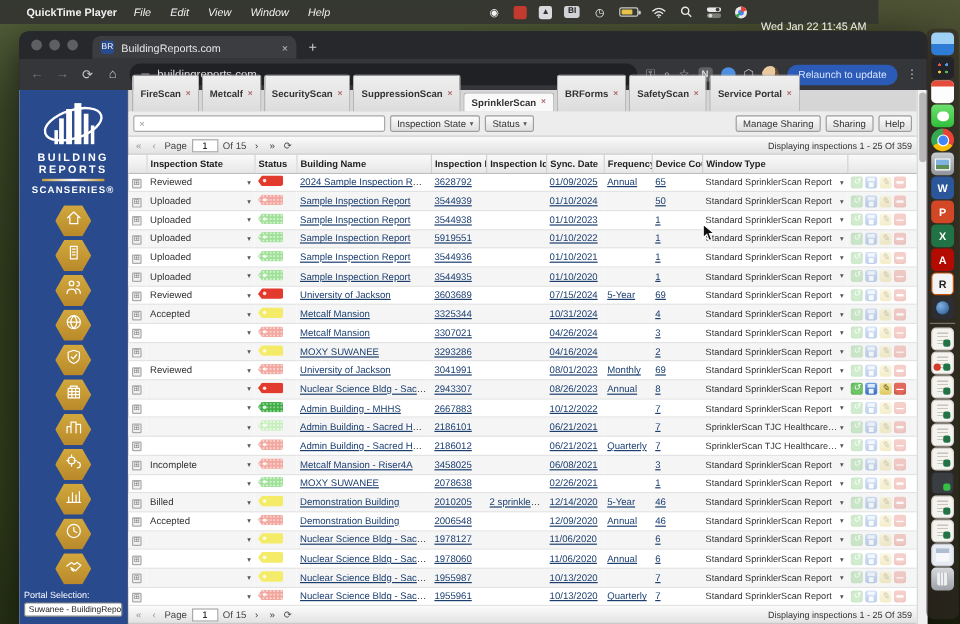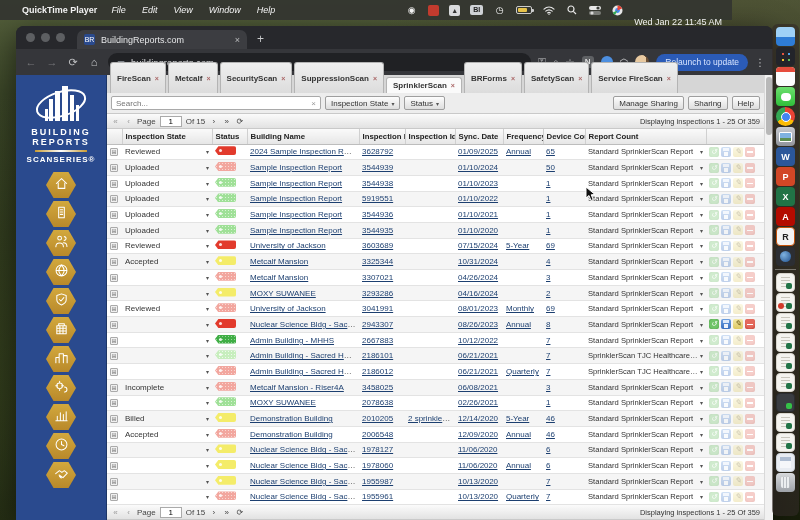--- a/index.html
+++ b/index.html
@@ -429,7 +429,7 @@
   </span>
 
   <span class="atab">
-    <span>Service FireScan</span>
+    <span>Service Portal</span>
     <span class="x">×</span>
   </span>
 </div>

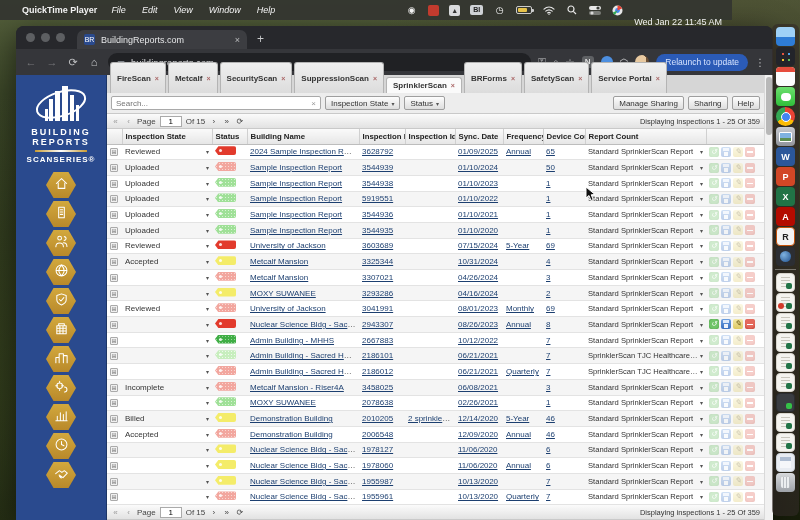--- a/index.html
+++ b/index.html
@@ -436,7 +436,6 @@
 
         <div class="toolrow">
           <span class="search">
-            <input placeholder="Search..." style="">
             <span class="clr">×</span>
           </span>
           <span style="display:contents">

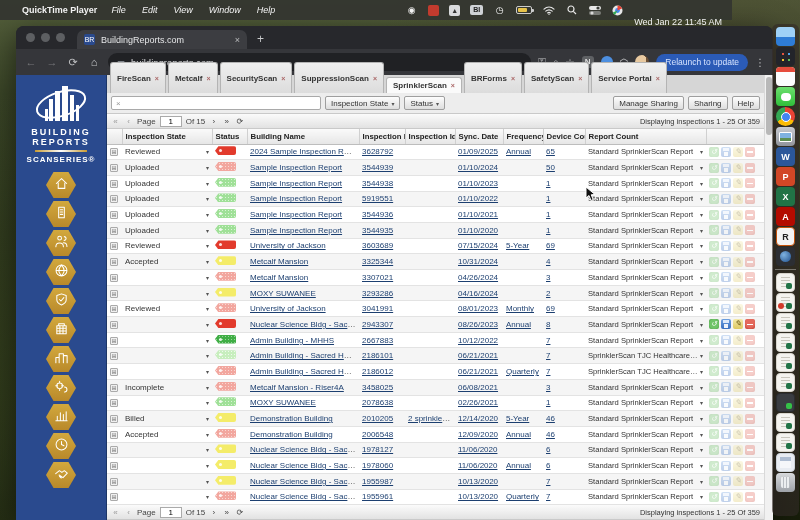--- a/index.html
+++ b/index.html
@@ -490,7 +490,7 @@
               <th>Sync. Date</th>
               <th>Frequency</th>
               <th>Device Count</th>
-              <th>Report Count</th>
+              <th>Window Type</th>
               <th></th>
             </tr>
           </thead>

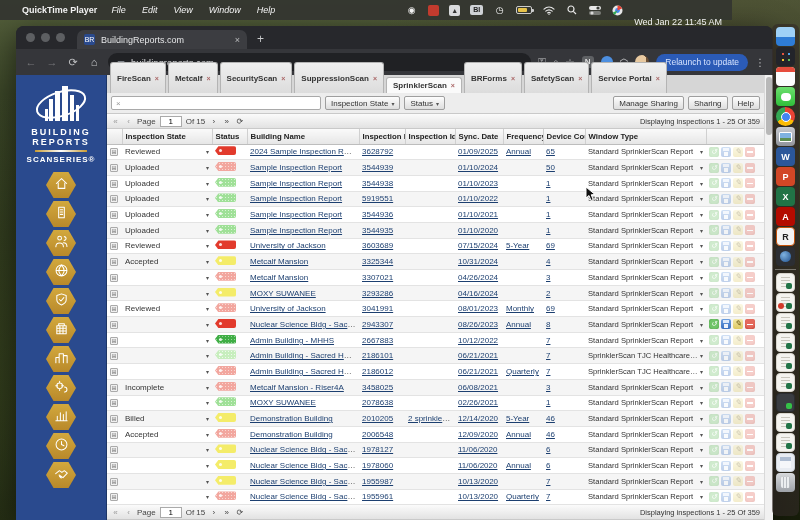--- a/index.html
+++ b/index.html
@@ -389,6 +389,13 @@
                 </svg></span>
             </span>
           </div>
+        <div class="portal">
+          <div class="plabel">Portal Selection:</div>
+          <div class="pselect">
+            <span>Suwanee - BuildingReport</span>
+
+          </div>
+        </div>
       </div>
 
       <div class="main">

